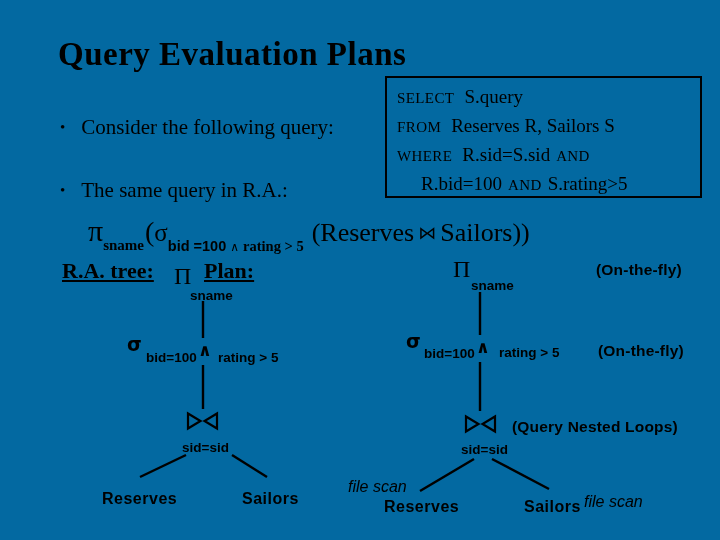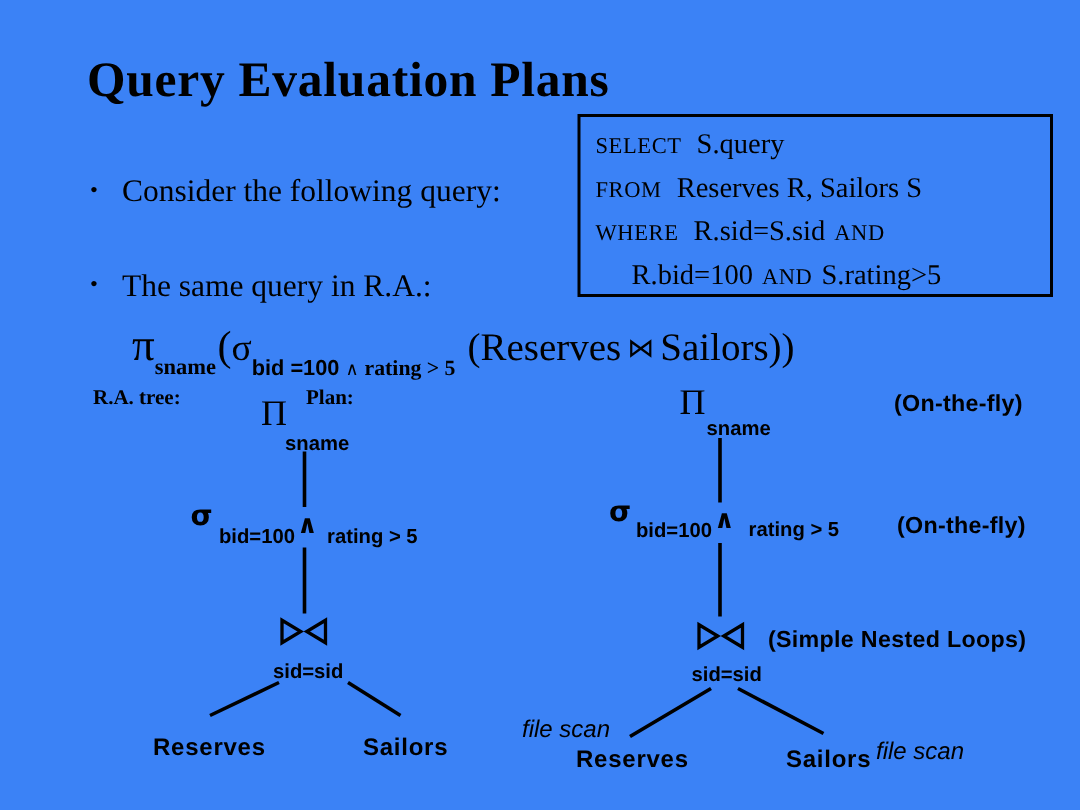--- a/index.html
+++ b/index.html
@@ -3,7 +3,7 @@
 <meta charset="utf-8">
 <style>
   html,body{margin:0;padding:0;background:#ffffff;}
-  .slide{position:relative;width:720px;height:540px;background:#3b82f6;color:#000;
+  .slide{position:relative;width:720px;height:540px;background:#0369a1;color:#000;
          font-family:"Liberation Serif",serif;overflow:hidden;}
 
   .title{position:absolute;left:58px;top:36px;font-size:33px;font-weight:bold;

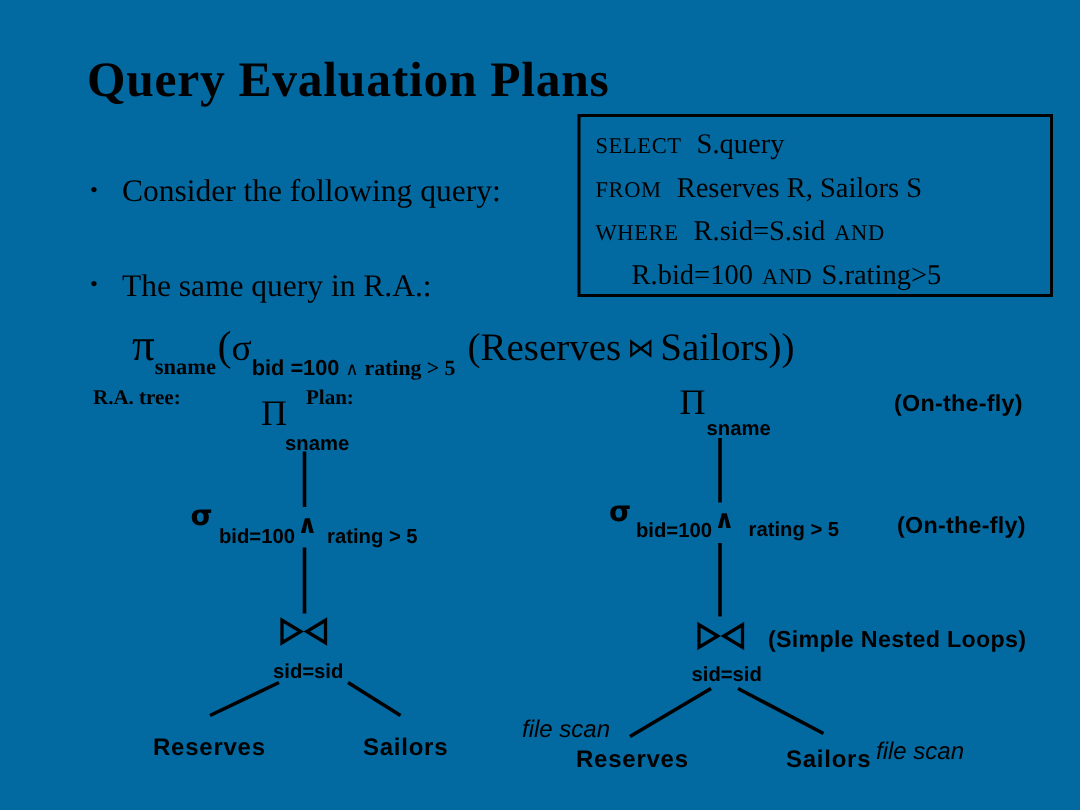--- a/index.html
+++ b/index.html
@@ -37,7 +37,7 @@
   .ra-bowtie{font-size:18px;position:relative;top:-2px;margin:0 4px;font-family:"DejaVu Sans",sans-serif;}
   .ra-big2{font-size:26px;line-height:30px;}
 
-  .sec-label{position:absolute;font-size:14px;font-weight:bold;
+  .sec-label{position:absolute;font-size:22px;font-weight:bold;text-decoration:underline;
              font-family:"Liberation Serif",serif;white-space:nowrap;}
   .lab-ra{left:62px;top:258px;} .lab-plan{left:204px;top:258px;}
 

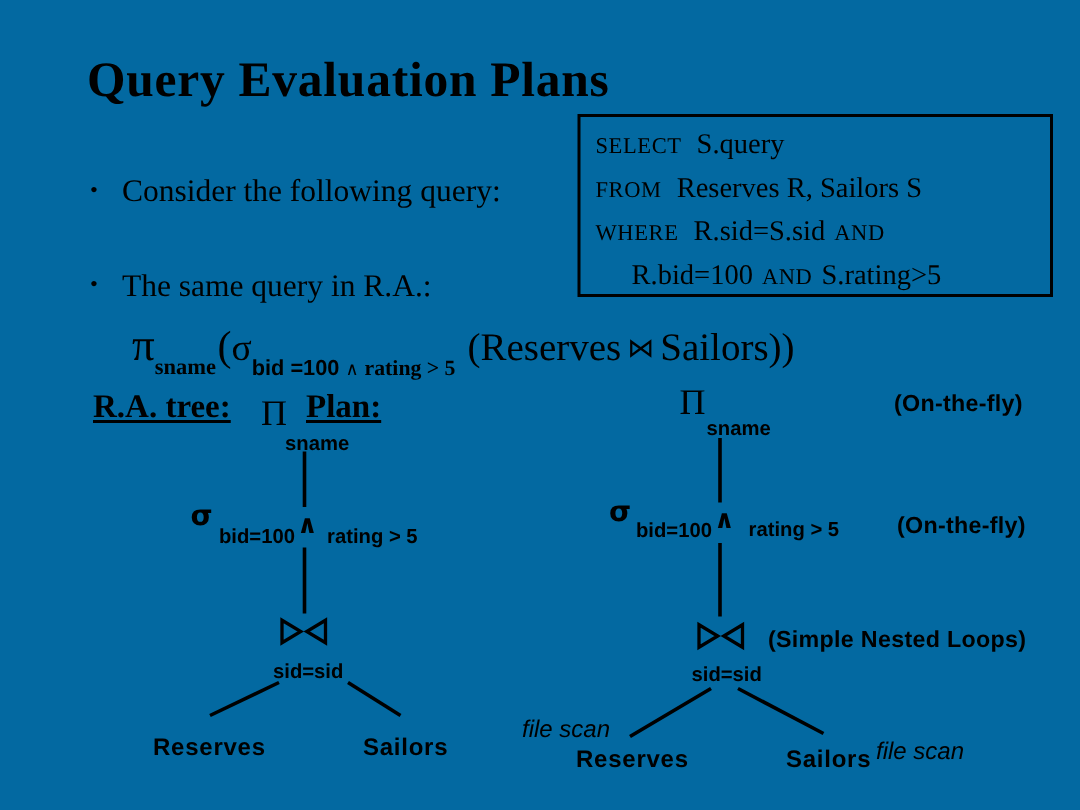--- a/index.html
+++ b/index.html
@@ -130,7 +130,7 @@
   <svg class="bowtie" style="left:464px;top:413px;" width="33" height="22" viewBox="0 0 33 22">
     <path d="M2,3.5 L14.5,11 L2,18.5 Z M31,3.5 L18.5,11 L31,18.5 Z" fill="none" stroke="#000" stroke-width="2.2" stroke-linejoin="miter"></path>
   </svg>
-  <div class="tnode t-ann" style="left:512px;top:418px;">(Simple Nested Loops)</div>
+  <div class="tnode t-ann" style="left:512px;top:418px;">(Query Nested Loops)</div>
   <div class="tnode t-sub" style="left:461px;top:442px;">sid=sid</div>
   <div class="tnode t-fs" style="left:348px;top:478px;">file scan</div>
   <div class="tnode t-leaf" style="left:384px;top:498px;">Reserves</div>

